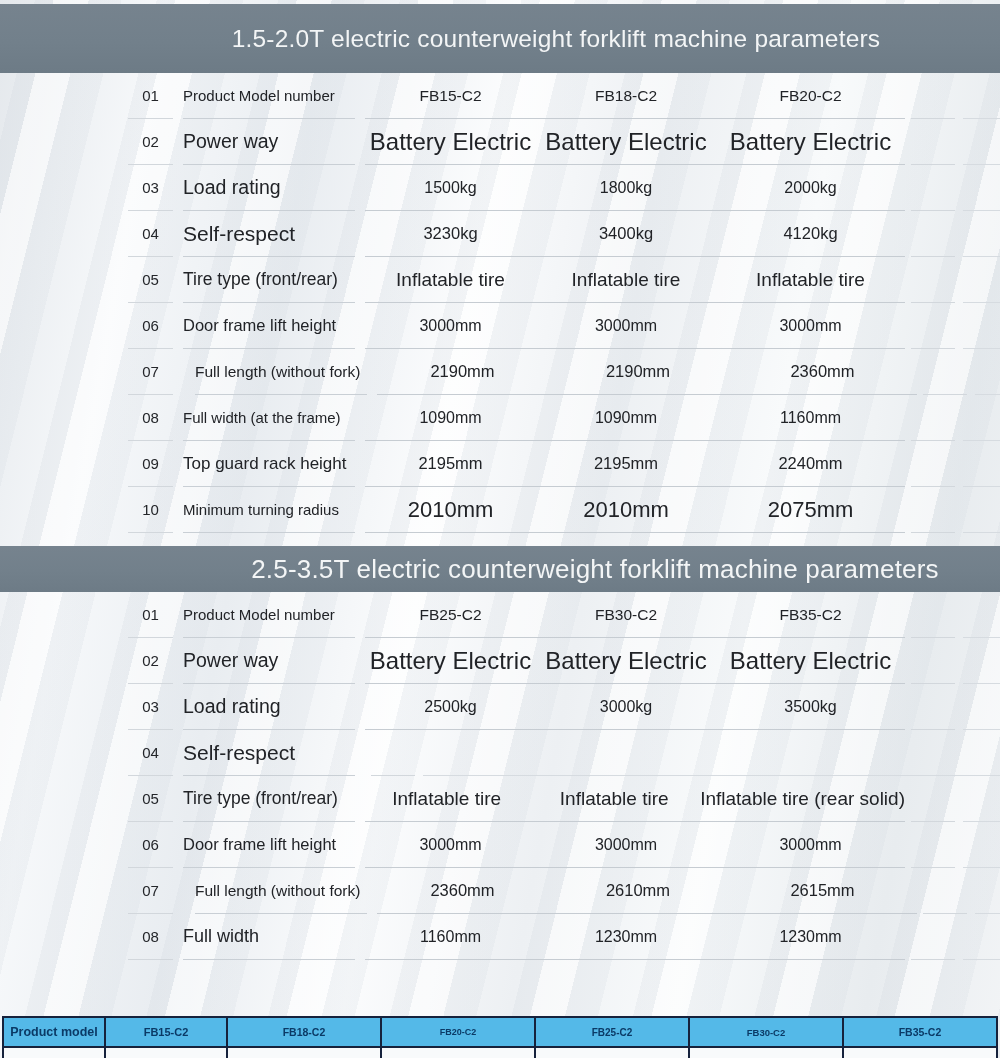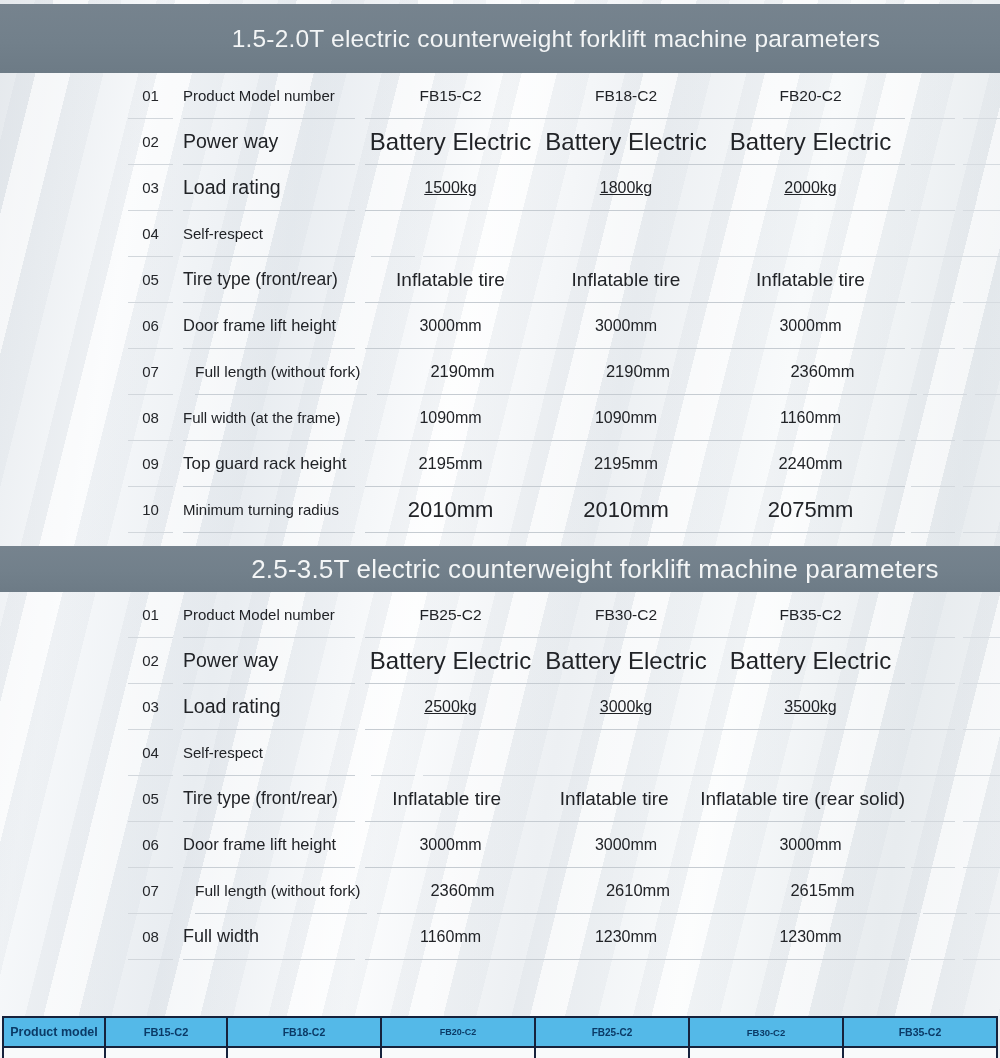--- a/index.html
+++ b/index.html
@@ -66,7 +66,7 @@
   .sec .row:nth-child(2) .label{font-size:19.5px;}
   .sec .row:nth-child(2) .val{font-size:24px;}
   .sec .row:nth-child(3) .label{font-size:19.5px;}
-  .sec .row:nth-child(3) .val{font-size:16px;text-decoration:underline;}
+  .sec .row:nth-child(3) .val{font-size:16px;}
   .sec .row:nth-child(4) .label{font-size:15px;}
   .sec .row:nth-child(4) .val{font-size:16.5px;}
   .sec .row:nth-child(5) .label{font-size:17.5px;}

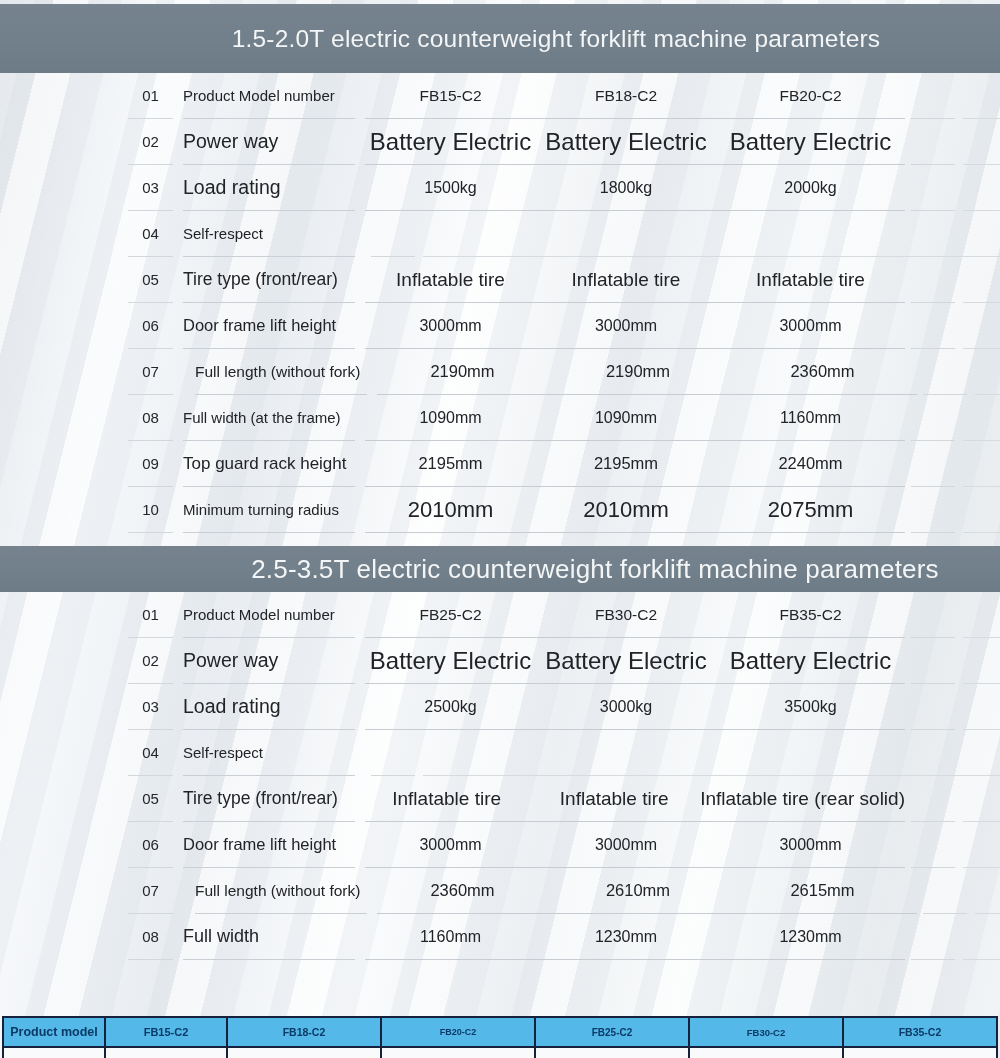--- a/index.html
+++ b/index.html
@@ -67,7 +67,7 @@
   .sec .row:nth-child(2) .val{font-size:24px;}
   .sec .row:nth-child(3) .label{font-size:19.5px;}
   .sec .row:nth-child(3) .val{font-size:16px;}
-  .sec .row:nth-child(4) .label{font-size:15px;}
+  .sec .row:nth-child(4) .label{font-size:21px;}
   .sec .row:nth-child(4) .val{font-size:16.5px;}
   .sec .row:nth-child(5) .label{font-size:17.5px;}
   .sec .row:nth-child(5) .val{font-size:19px;}

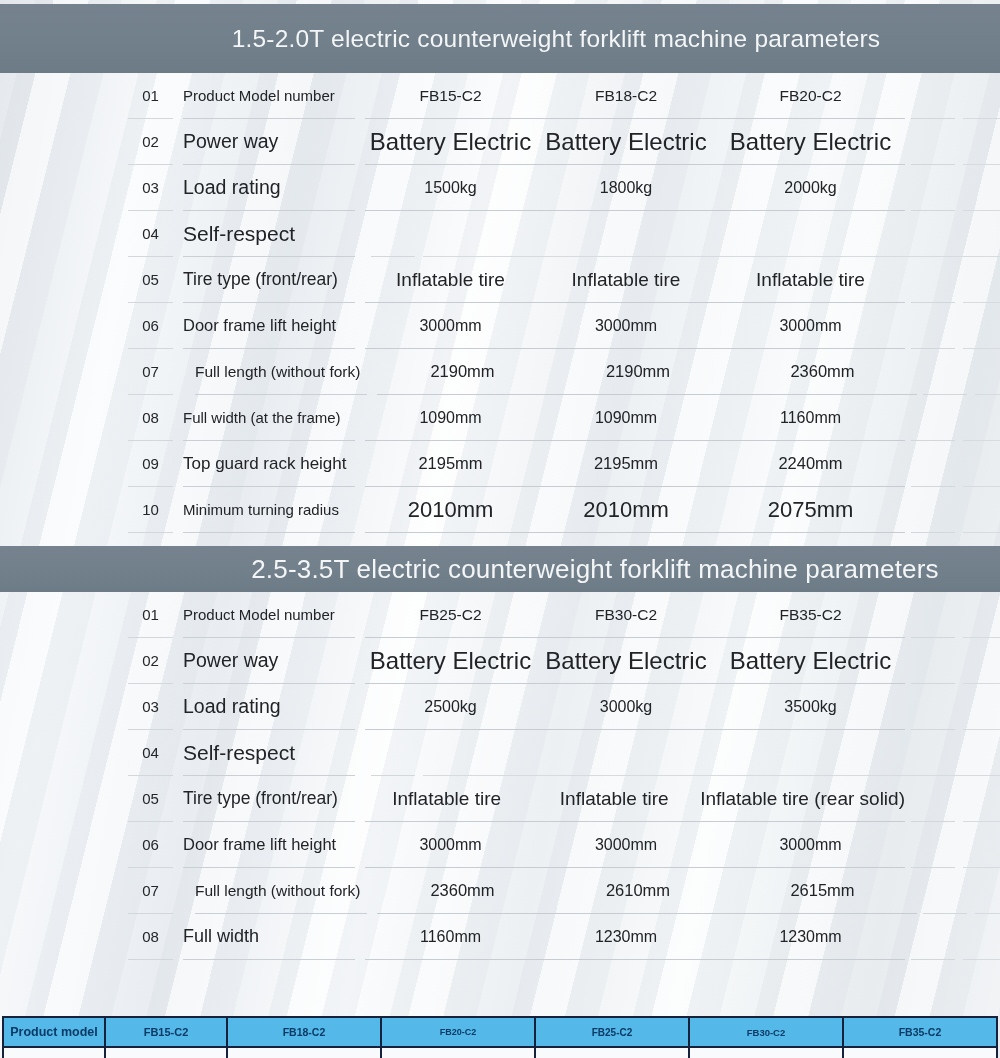--- a/index.html
+++ b/index.html
@@ -170,6 +170,11 @@
     <div class="g1"></div>
     <div class="label">Self-respect</div>
     <div class="g2"></div>
+    <div class="values">
+      <div class="val v1">3230kg</div>
+      <div class="val v2">3400kg</div>
+      <div class="val v3">4120kg</div>
+    </div>
     <div class="g3"></div>
     <div class="d1"></div>
     <div class="g4"></div>

